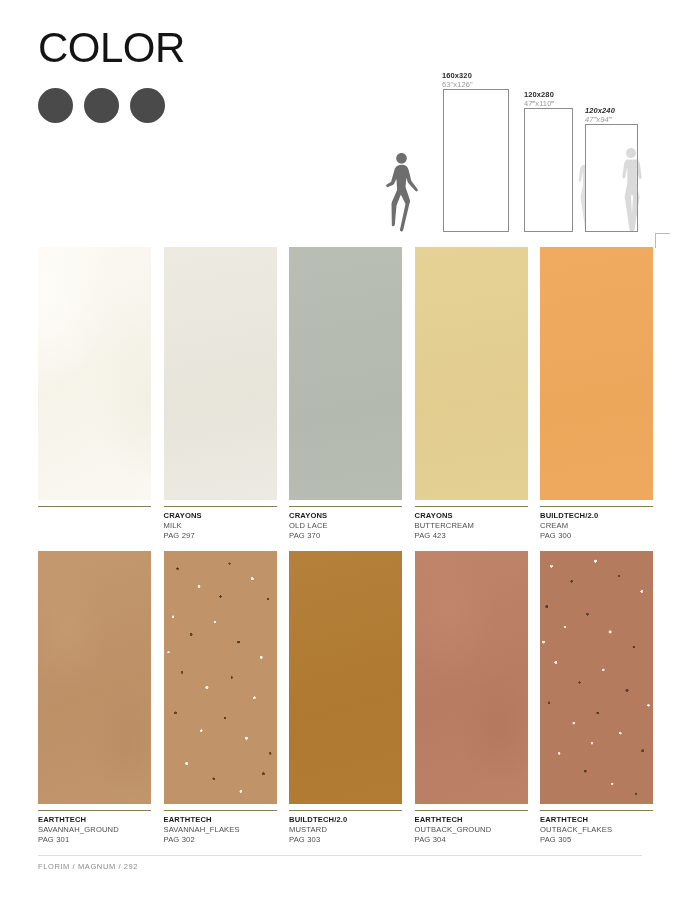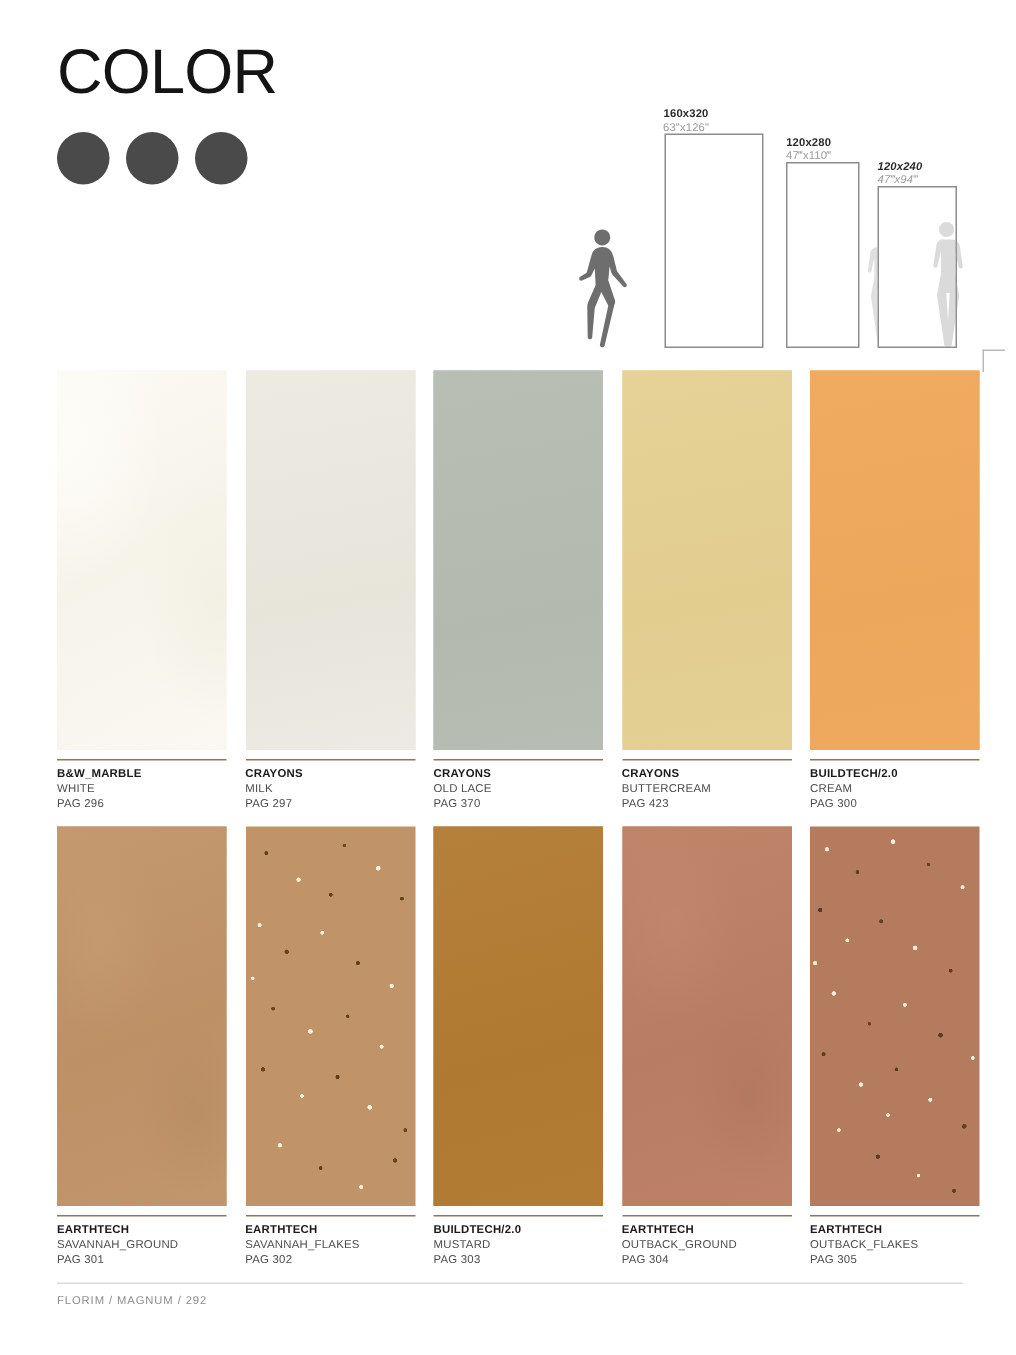--- a/index.html
+++ b/index.html
@@ -65,7 +65,6 @@
     font-weight: bold;
     color: #2b2b2b;
     letter-spacing: 0.1px;
-    text-align: center;
   }
   .slab-label .imperial {
     font-size: 7.5px;

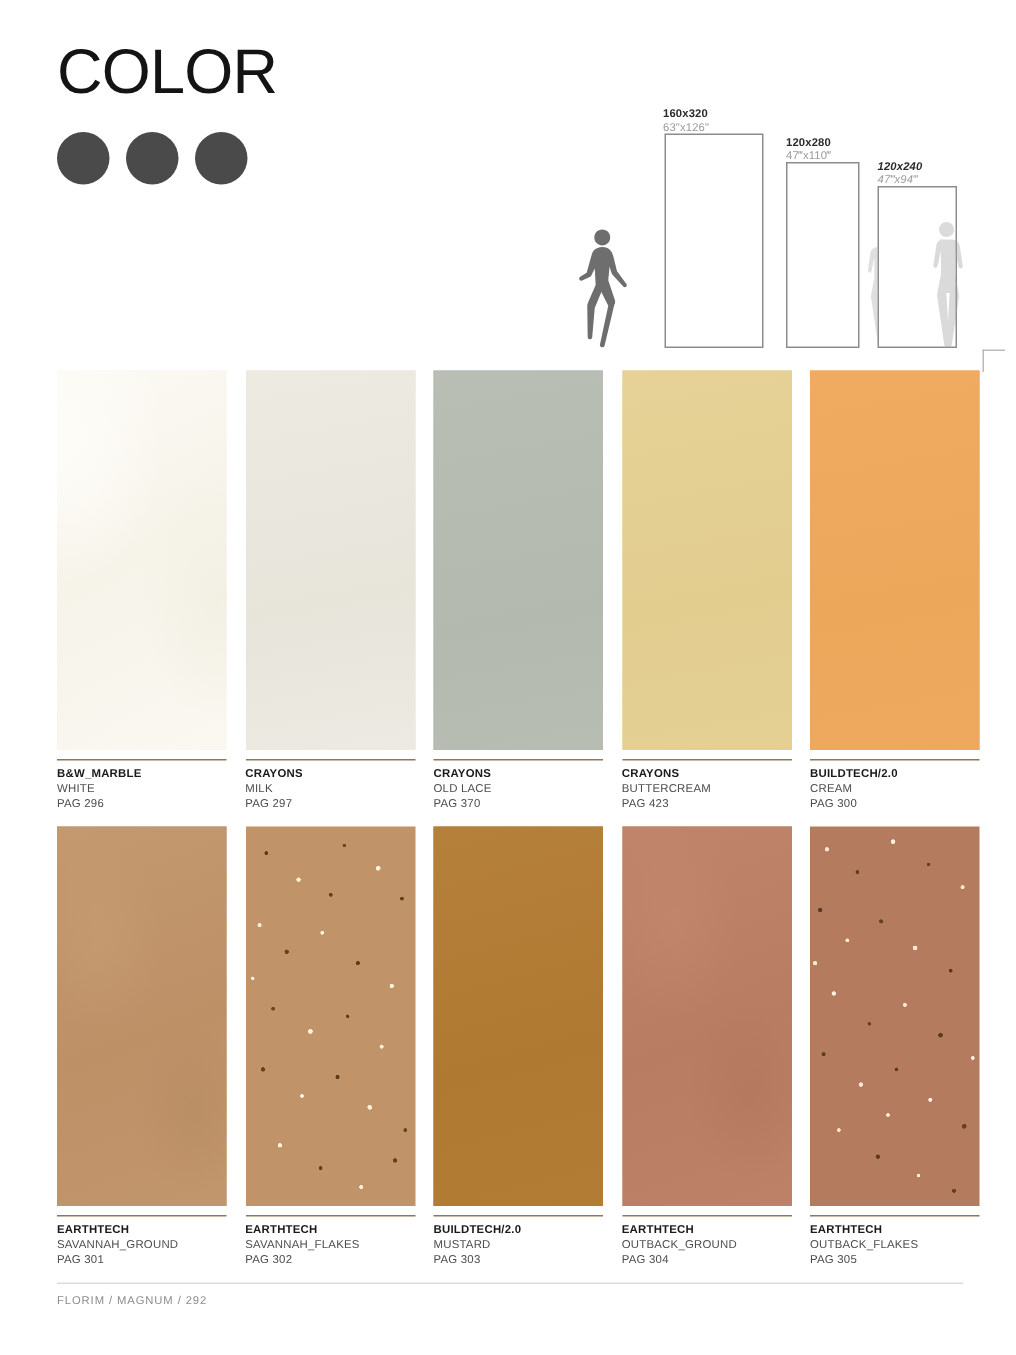--- a/index.html
+++ b/index.html
@@ -222,11 +222,6 @@
     <div class="swatch-cell">
       <div class="swatch-chip" style="background:#f8f6ee; background-image: radial-gradient(ellipse 90px 140px at 8% 18%, #fdfcf7 0%, rgba(253,252,247,0) 70%), radial-gradient(ellipse 70px 110px at 95% 60%, #f2efe3 0%, rgba(242,239,227,0) 75%), linear-gradient(152deg, #fbfaf4 0%, #f6f3e9 48%, #faf8f1 100%);"></div>
       <div class="swatch-rule"></div>
-      <div class="swatch-meta">
-        <div class="swatch-brand">B&amp;W_MARBLE</div>
-        <div class="swatch-name">WHITE</div>
-        <div class="swatch-page">PAG 296</div>
-      </div>
     </div>
 
     <div class="swatch-cell">

